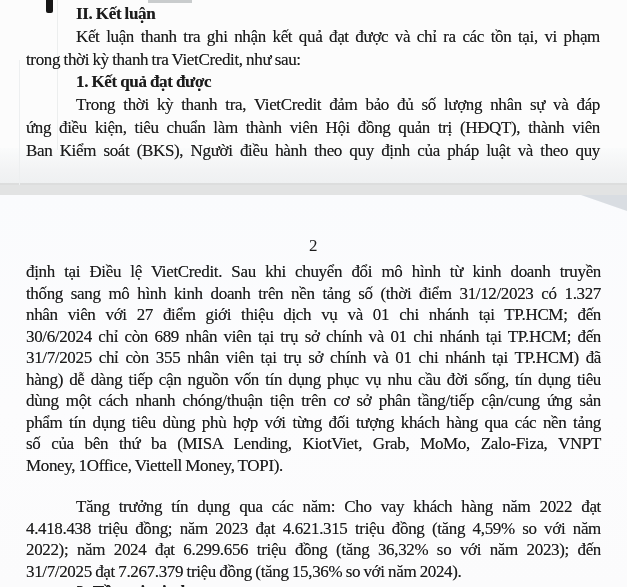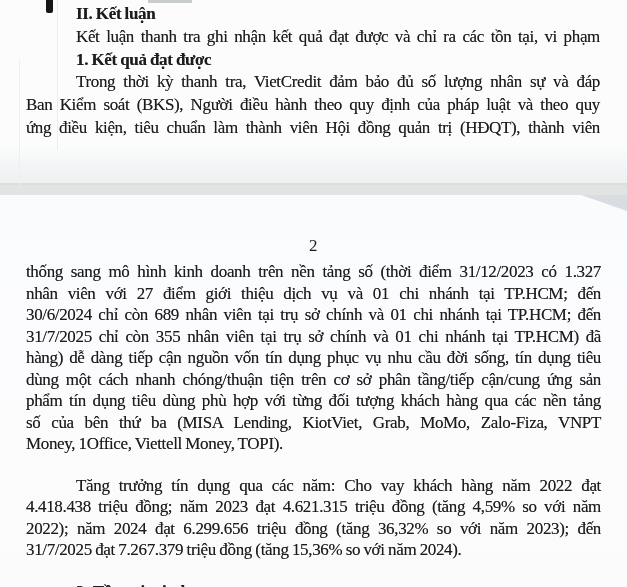--- a/index.html
+++ b/index.html
@@ -81,6 +81,7 @@
     <div class="textblock p1text">
         <div class="line ind b"><span>II. Kết luận</span></div>
         <div class="line just ind"><span>Kết luận thanh tra ghi nhận kết quả đạt được và chỉ ra các tồn tại, vi phạm</span></div>
+        <div class="line"><span>trong thời kỳ thanh tra VietCredit, như sau:</span></div>
         <div class="line ind b"><span>1. Kết quả đạt được</span></div>
         <div class="line just ind"><span>Trong thời kỳ thanh tra, VietCredit đảm bảo đủ số lượng nhân sự và đáp</span></div>
         <div class="line just"><span>Ban Kiểm soát (BKS), Người điều hành theo quy định của pháp luật và theo quy</span></div>

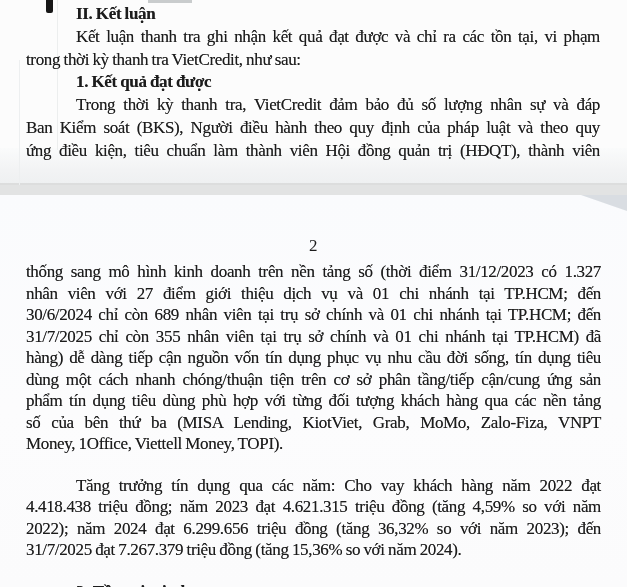--- a/index.html
+++ b/index.html
@@ -84,8 +84,8 @@
         <div class="line"><span>trong thời kỳ thanh tra VietCredit, như sau:</span></div>
         <div class="line ind b"><span>1. Kết quả đạt được</span></div>
         <div class="line just ind"><span>Trong thời kỳ thanh tra, VietCredit đảm bảo đủ số lượng nhân sự và đáp</span></div>
+        <div class="line just"><span>ứng điều kiện, tiêu chuẩn làm thành viên Hội đồng quản trị (HĐQT), thành viên</span></div>
         <div class="line just"><span>Ban Kiểm soát (BKS), Người điều hành theo quy định của pháp luật và theo quy</span></div>
-        <div class="line just"><span>ứng điều kiện, tiêu chuẩn làm thành viên Hội đồng quản trị (HĐQT), thành viên</span></div>
       </div>
   </div>
 

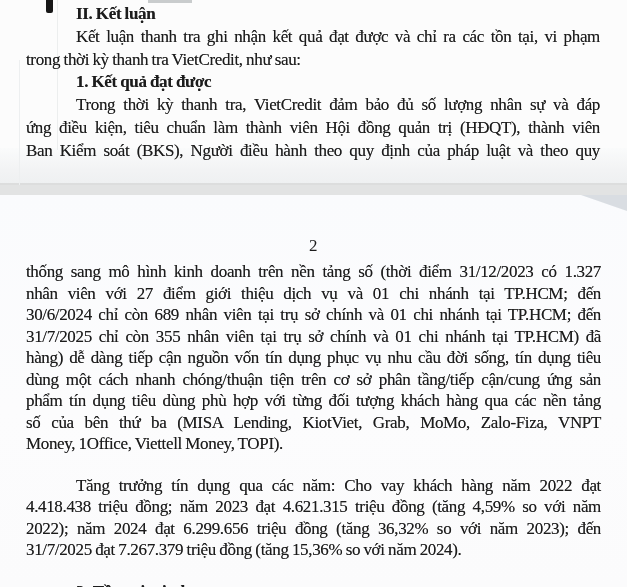--- a/index.html
+++ b/index.html
@@ -95,6 +95,7 @@
     <div class="page2-corner-smudge"></div>
     <div class="page-number">2</div>
     <div class="textblock p2text">
+        <div class="line just"><span>định tại Điều lệ VietCredit. Sau khi chuyển đổi mô hình từ kinh doanh truyền</span></div>
         <div class="line just"><span>thống sang mô hình kinh doanh trên nền tảng số </span><span class="it">(thời điểm 31/12/2023 có 1.327</span></div>
         <div class="line just"><span class="it">nhân viên với 27 điểm giới thiệu dịch vụ và 01 chi nhánh tại TP.HCM; đến</span></div>
         <div class="line just"><span class="it">30/6/2024 chỉ còn 689 nhân viên tại trụ sở chính và 01 chi nhánh tại TP.HCM; đến</span></div>

